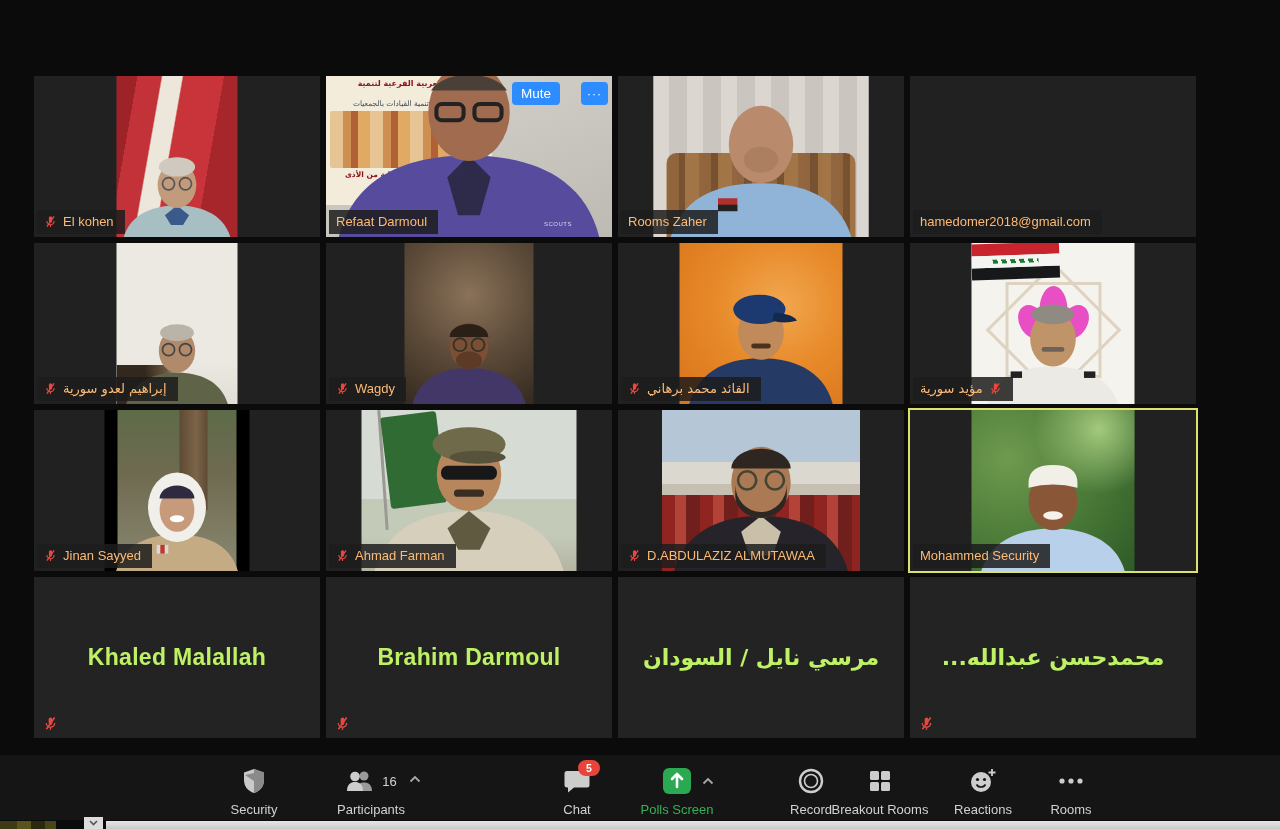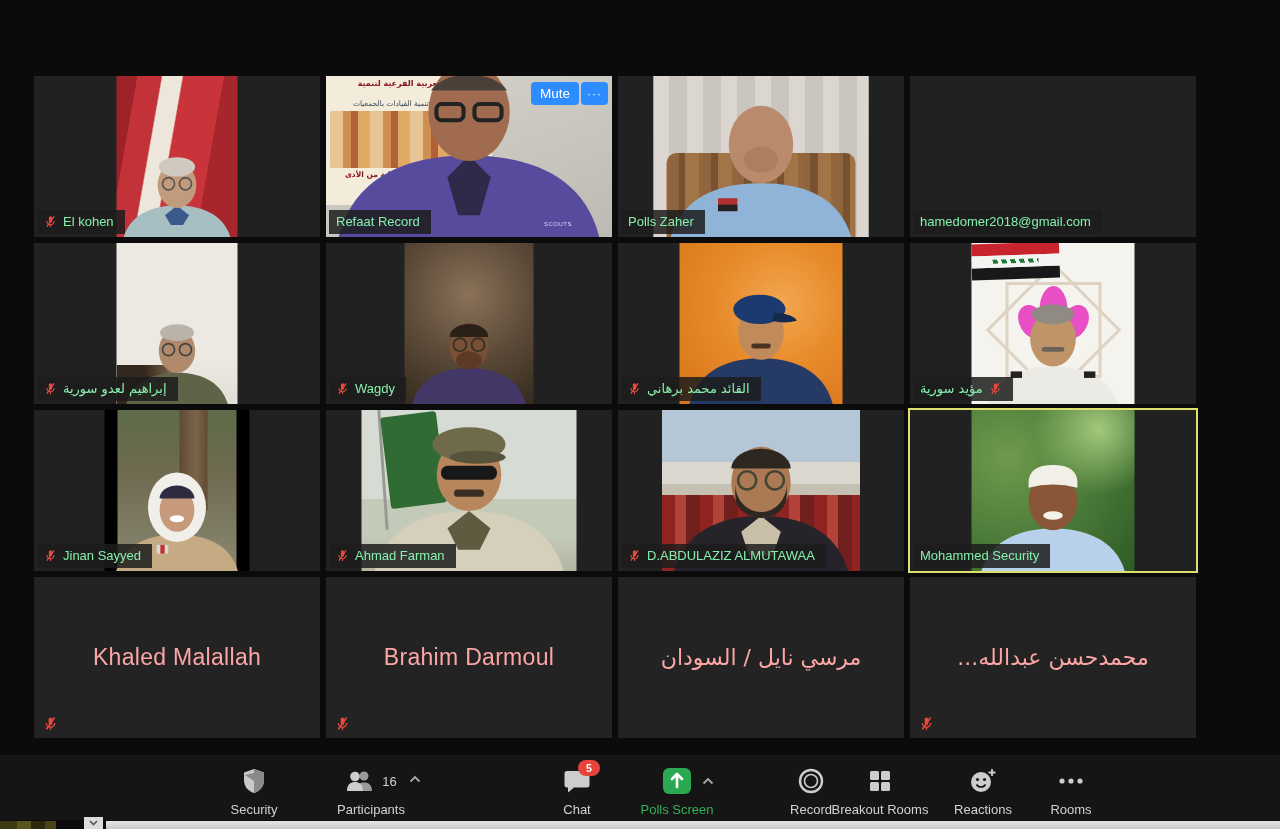--- a/index.html
+++ b/index.html
@@ -29,7 +29,7 @@
   .bigname.ar{font-size:22px;}
 
   
-  .tile-controls{position:absolute;top:6px;right:4px;display:flex;gap:2px;z-index:4;}
+  .tile-controls{position:absolute;top:6px;right:4px;display:flex;gap:21px;z-index:4;}
   .btn-blue{background:#2d8cff;color:#fff;border:none;border-radius:4px;height:23px;
             font-size:13.5px;padding:0 9px;display:flex;align-items:center;justify-content:center;
             font-family:"Liberation Sans",sans-serif;cursor:pointer;}

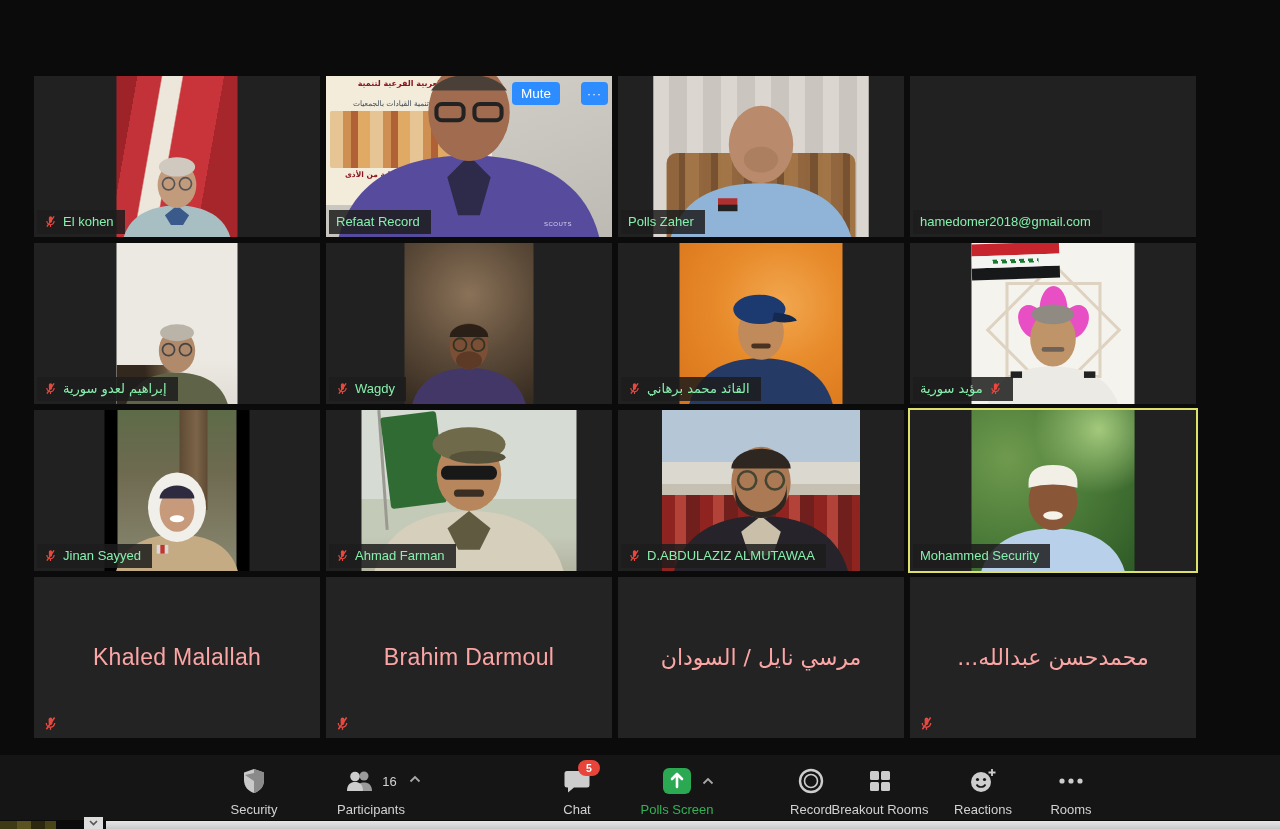--- a/index.html
+++ b/index.html
@@ -20,7 +20,7 @@
 
   
   .nlabel{position:absolute;left:3px;bottom:3px;display:flex;align-items:center;gap:6px;
-          background:rgba(28,28,28,.85);color:#86efac;font-size:13px;line-height:1;
+          background:rgba(28,28,28,.85);color:#fdba74;font-size:13px;line-height:1;
           padding:5px 11px 6px 7px;white-space:nowrap;max-width:94%;z-index:3;}
   .nlabel .mic{flex:0 0 auto;}
   .corner-mic{position:absolute;left:9px;bottom:7px;z-index:3;}

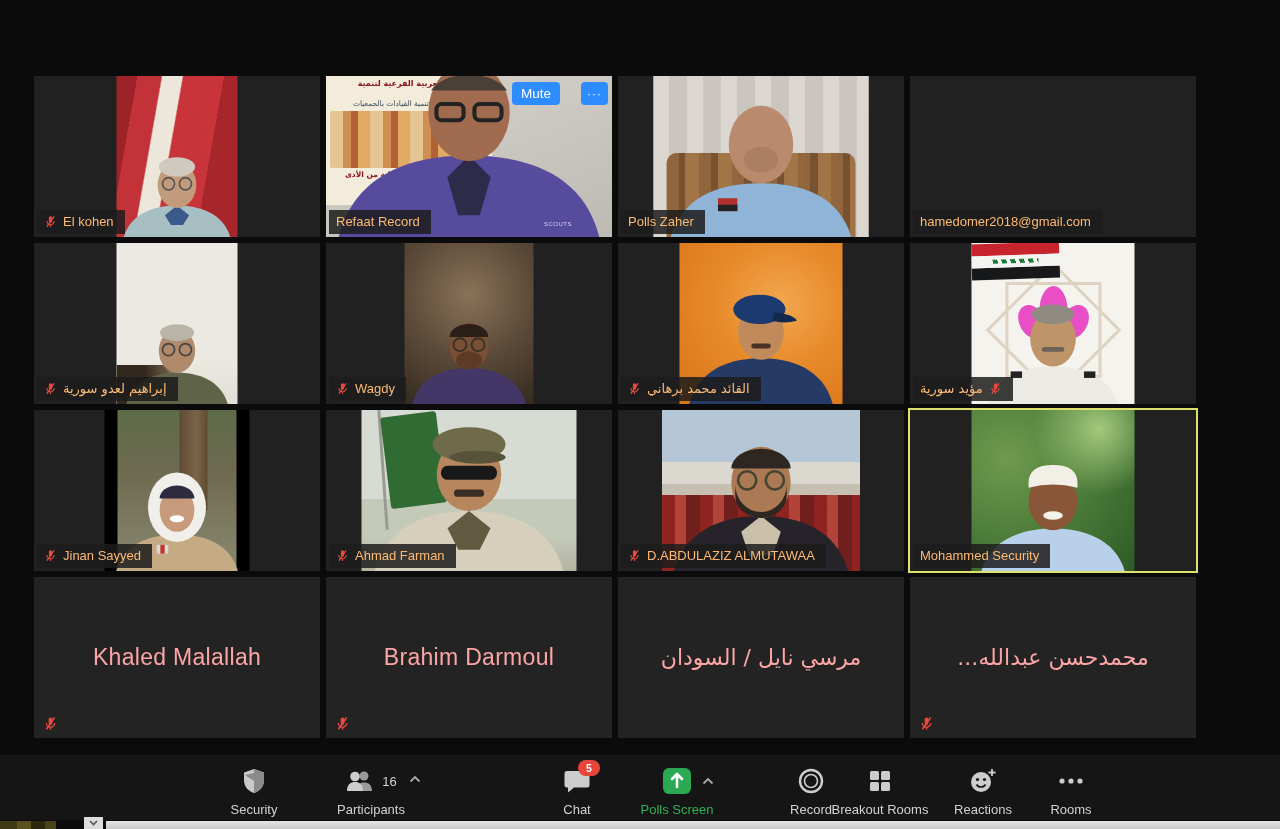--- a/index.html
+++ b/index.html
@@ -168,7 +168,7 @@
         <button class="btn-blue btn-more">···</button>
       </div>
       <div class="nlabel">
-        <span>Refaat Record</span>
+        <span>Refaat Darmoul</span>
       </div>
     </div>
 

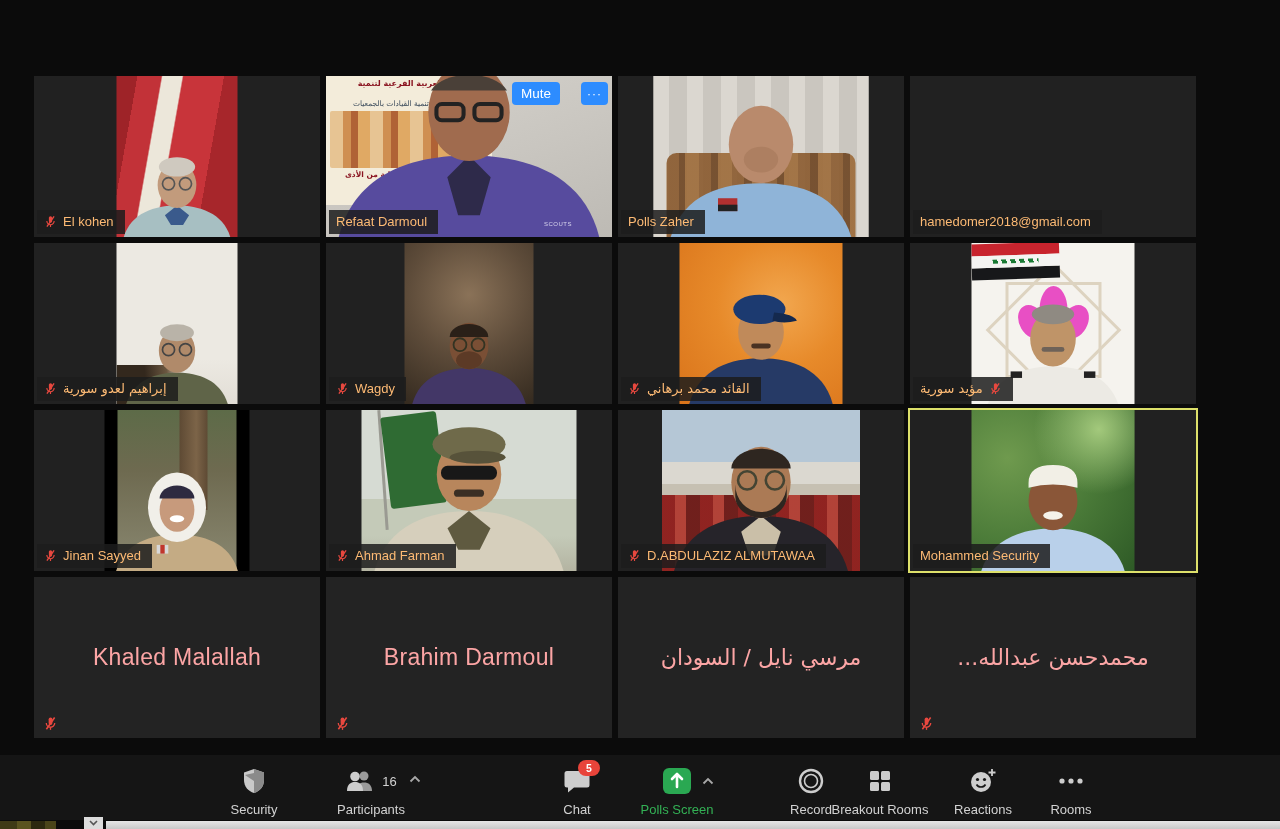--- a/index.html
+++ b/index.html
@@ -184,7 +184,7 @@
         </svg>
       </div>
       <div class="nlabel">
-        <span>Polls Zaher</span>
+        <span>Rooms Zaher</span>
       </div>
     </div>
 

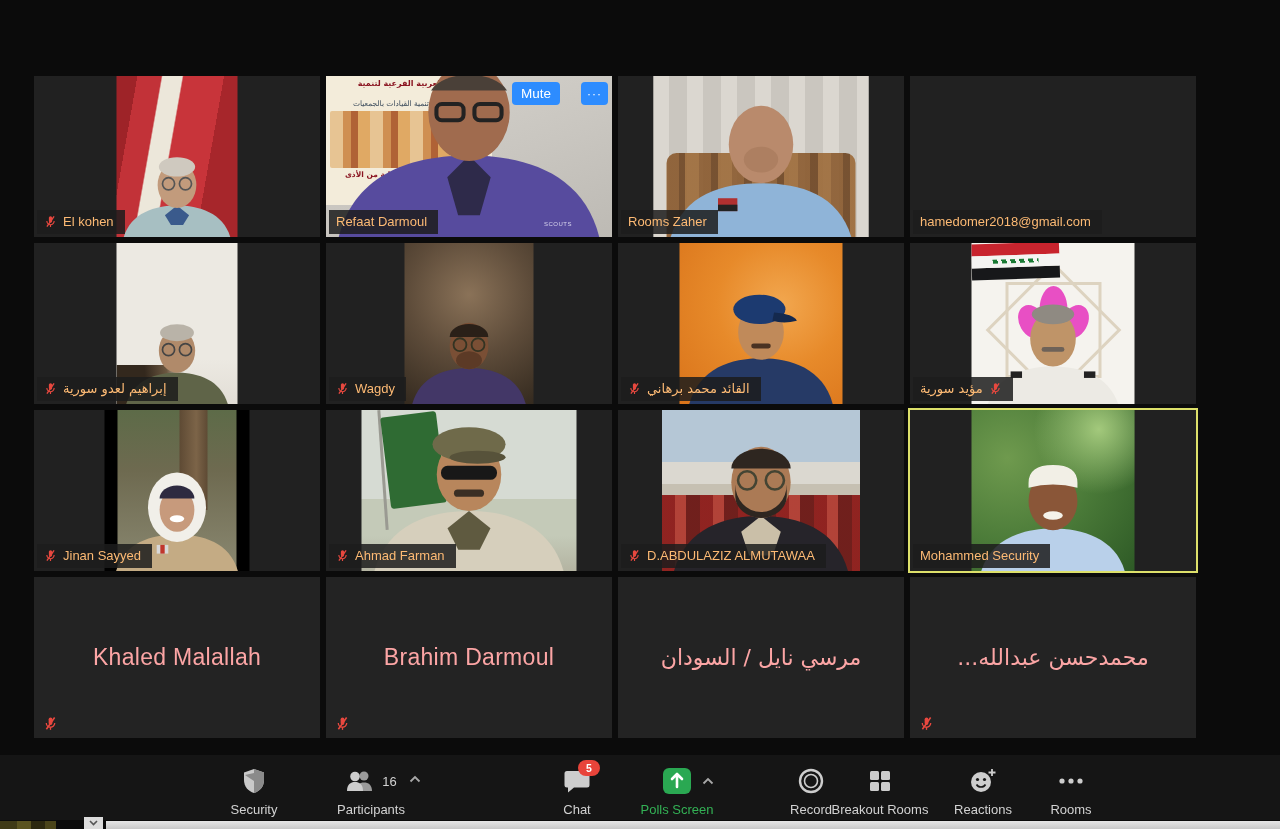--- a/index.html
+++ b/index.html
@@ -25,7 +25,7 @@
   .nlabel .mic{flex:0 0 auto;}
   .corner-mic{position:absolute;left:9px;bottom:7px;z-index:3;}
   .bigname{position:absolute;inset:0;display:flex;align-items:center;justify-content:center;
-           font-weight:normal;font-size:23px;color:#fca5a5;letter-spacing:.3px;}
+           font-weight:bold;font-size:23px;color:#bef264;letter-spacing:.3px;}
   .bigname.ar{font-size:22px;}
 
   

